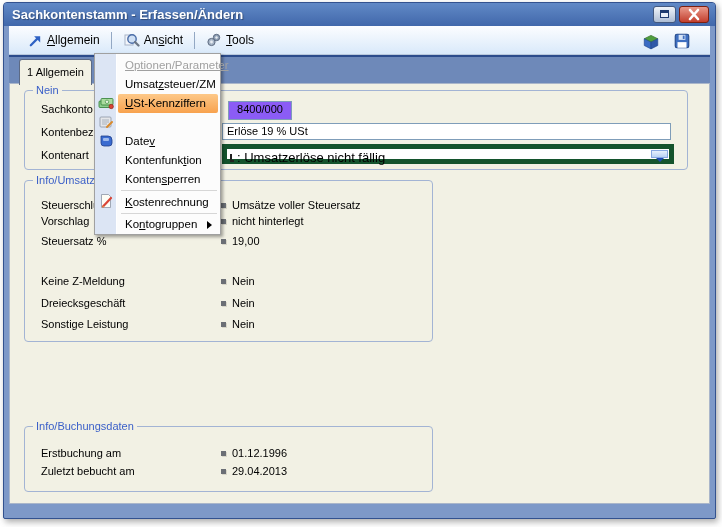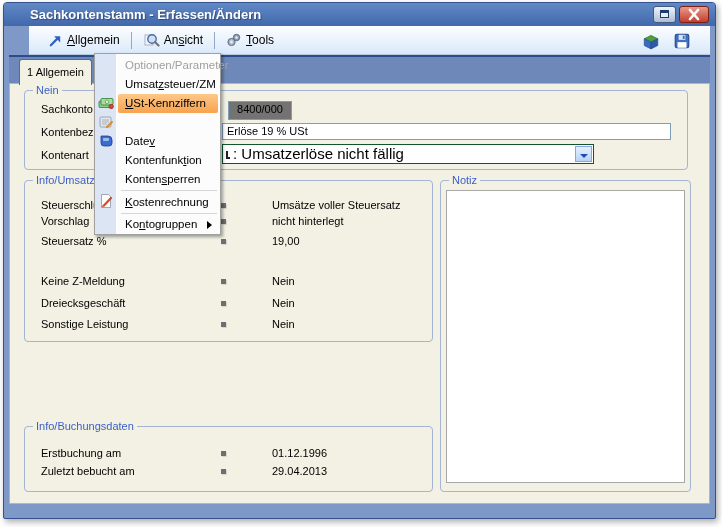--- a/index.html
+++ b/index.html
@@ -13,7 +13,7 @@
   
   .titlebar { position:absolute; left:0; top:0; right:0; height:23px;
     background:linear-gradient(#6189c6,#4168ab); border-radius:3px 3px 0 0;
-    color:#fff; font-size:13px; font-weight:bold; line-height:23px; padding-left:26px;
+    color:#fff; font-size:13px; font-weight:bold; line-height:23px; padding-left:8px;
     text-shadow:1px 1px 1px rgba(0,0,0,.35); }
   .tb-btn { position:absolute; top:3px; height:17px; border-radius:3px; cursor:default; }
   .btn-restore { right:39px; width:23px; border:1px solid #44597f;

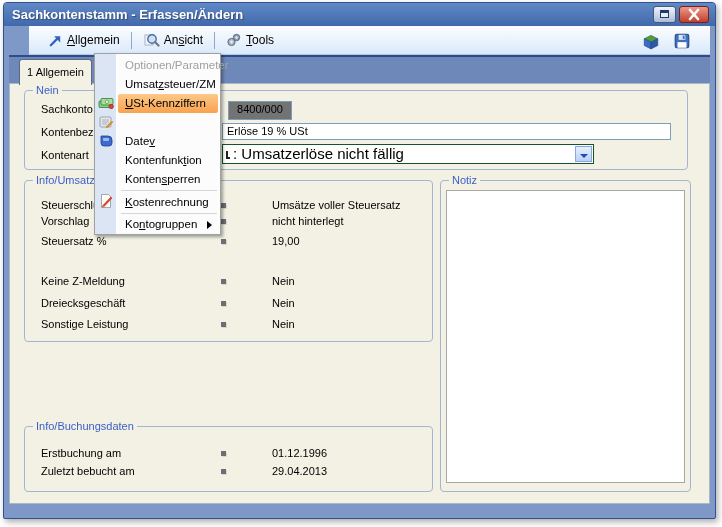--- a/index.html
+++ b/index.html
@@ -25,7 +25,7 @@
   
   .toolbar { position:absolute; left:5px; right:5px; top:23px; height:29px;
     background:linear-gradient(#fcfdff,#d9e9fa); border-bottom:1px solid #b9c9dd;
-    display:flex; align-items:center; padding-left:12px;margin-left:20px; }
+    display:flex; align-items:center; padding-left:12px; }
   .mb-item { display:flex; align-items:center; gap:4px; font-size:12px; color:#000; padding:0 7px; height:22px; }
   .mb-sep { width:1px; height:17px; background:#93a8c4; margin:0 4px; }
   .u { text-decoration:underline; }

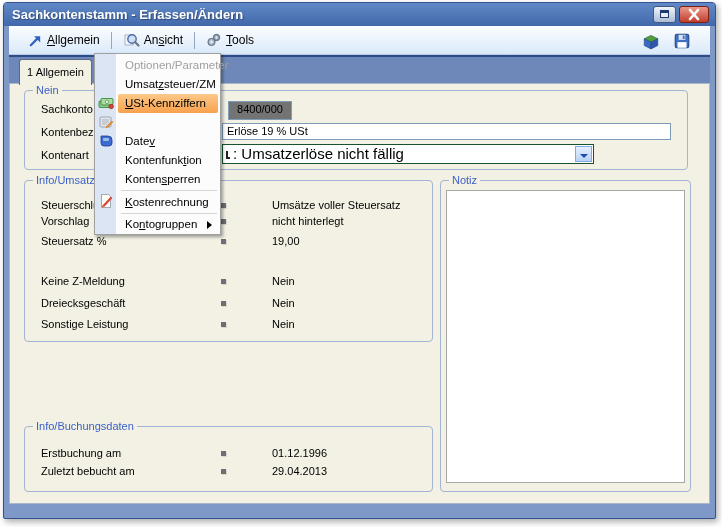--- a/index.html
+++ b/index.html
@@ -80,7 +80,7 @@
   .menu-strip { position:absolute; left:0; top:0; bottom:0; width:22px; background:#dce5f4; border-right:1px solid #fff; }
   .mi { position:absolute; left:23px; right:2px; height:19px; line-height:19px;
     font-size:11.5px; color:#000; padding-left:7px; white-space:nowrap; }
-  .mi.disabled { color:#a0a0a0; }
+  .mi.disabled { color:#a0a0a0;text-decoration:underline; }
   .mi.hl { background:linear-gradient(#fdc888,#f8a24e); border-radius:2px; }
   .menu-sep { position:absolute; left:26px; right:3px; height:1px; background:#d6d6d6; }
   .mi-icon { position:absolute; left:3px; width:16px; height:16px; }

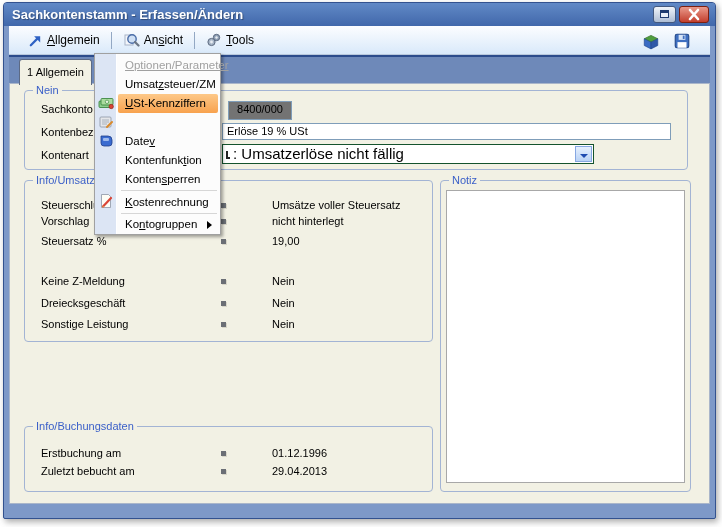--- a/index.html
+++ b/index.html
@@ -60,7 +60,7 @@
   .row-value { position:absolute; left:207px; font-size:11px; color:#000; white-space:nowrap;margin-left:40px; }
 
   .field-box { position:absolute; border:1px solid #7f9db9; font-size:11px; color:#000; }
-  .fb-sachkonto { left:203px; top:10px; width:64px; height:19px; background:#737373; text-align:center; line-height:15px; }
+  .fb-sachkonto { left:203px; top:10px; width:64px; height:19px; background:#8b5cf6; text-align:center; line-height:15px; }
   .fb-kontenbez { left:197px; top:32px; width:449px; height:17px; background:#fff; line-height:15px; padding-left:4px; }
   .combo { position:absolute; left:197px; top:53px; width:372px; height:20px;
     border:1px solid #14532d; background:#fff; font-size:15px; line-height:18px; padding-left:3px; }

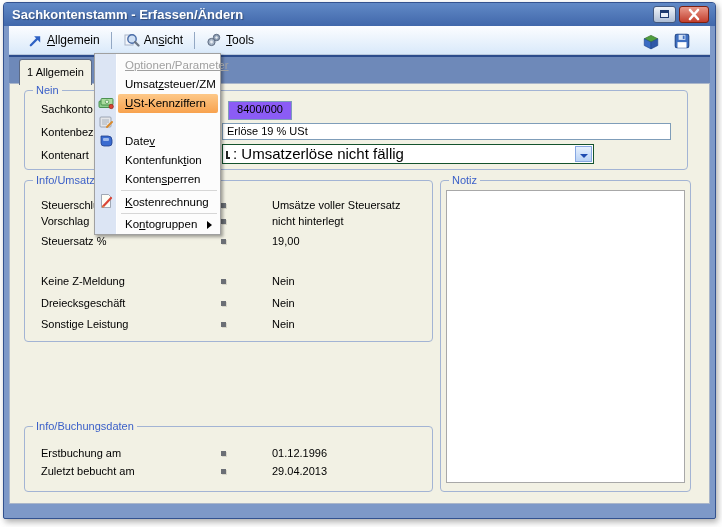--- a/index.html
+++ b/index.html
@@ -62,8 +62,8 @@
   .field-box { position:absolute; border:1px solid #7f9db9; font-size:11px; color:#000; }
   .fb-sachkonto { left:203px; top:10px; width:64px; height:19px; background:#8b5cf6; text-align:center; line-height:15px; }
   .fb-kontenbez { left:197px; top:32px; width:449px; height:17px; background:#fff; line-height:15px; padding-left:4px; }
-  .combo { position:absolute; left:197px; top:53px; width:372px; height:20px;
-    border:1px solid #14532d; background:#fff; font-size:15px; line-height:18px; padding-left:3px; }
+  .combo { position:absolute; left:197px; top:53px; width:452px; height:20px;
+    border:5px solid #14532d; background:#fff; font-size:13px; line-height:18px; padding-left:3px; }
   .combo-frag { display:inline-block; width:4px; height:8px; border-left:2px solid #222;
     border-bottom:2px solid #222; margin-right:3px; }
   .combo-btn { position:absolute; right:1px; top:1px; bottom:1px; width:17px;

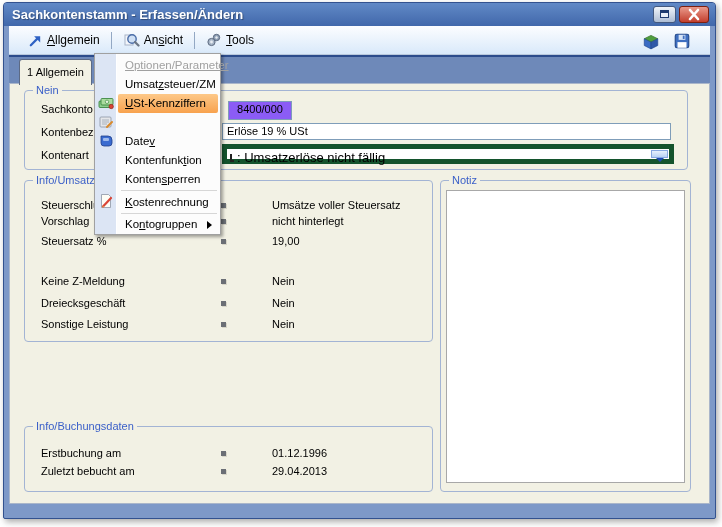--- a/index.html
+++ b/index.html
@@ -215,10 +215,6 @@
       <div class="row-value" style="top:38px">29.04.2013</div>
     </div>
 
-    <div class="group g-notiz">
-      <div class="group-title">Notiz</div>
-      <div class="notiz-area"></div>
-    </div>
   </div>
 
   <div class="menu">

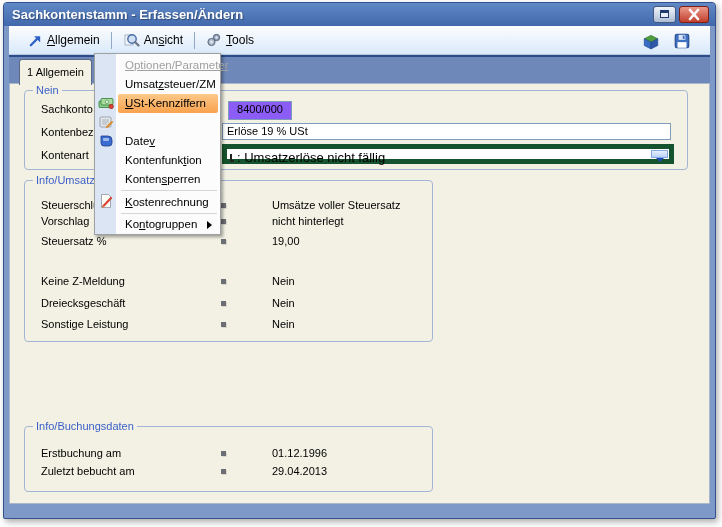--- a/index.html
+++ b/index.html
@@ -57,7 +57,7 @@
   .row-label { position:absolute; left:16px; font-size:11px; color:#000; }
   .bullet { position:absolute; left:196px; width:5px; height:5px; background:#6b6f75;
     box-shadow:1px 1px 0 #d8d6c8; }
-  .row-value { position:absolute; left:207px; font-size:11px; color:#000; white-space:nowrap;margin-left:40px; }
+  .row-value { position:absolute; left:207px; font-size:11px; color:#000; white-space:nowrap; }
 
   .field-box { position:absolute; border:1px solid #7f9db9; font-size:11px; color:#000; }
   .fb-sachkonto { left:203px; top:10px; width:64px; height:19px; background:#8b5cf6; text-align:center; line-height:15px; }

